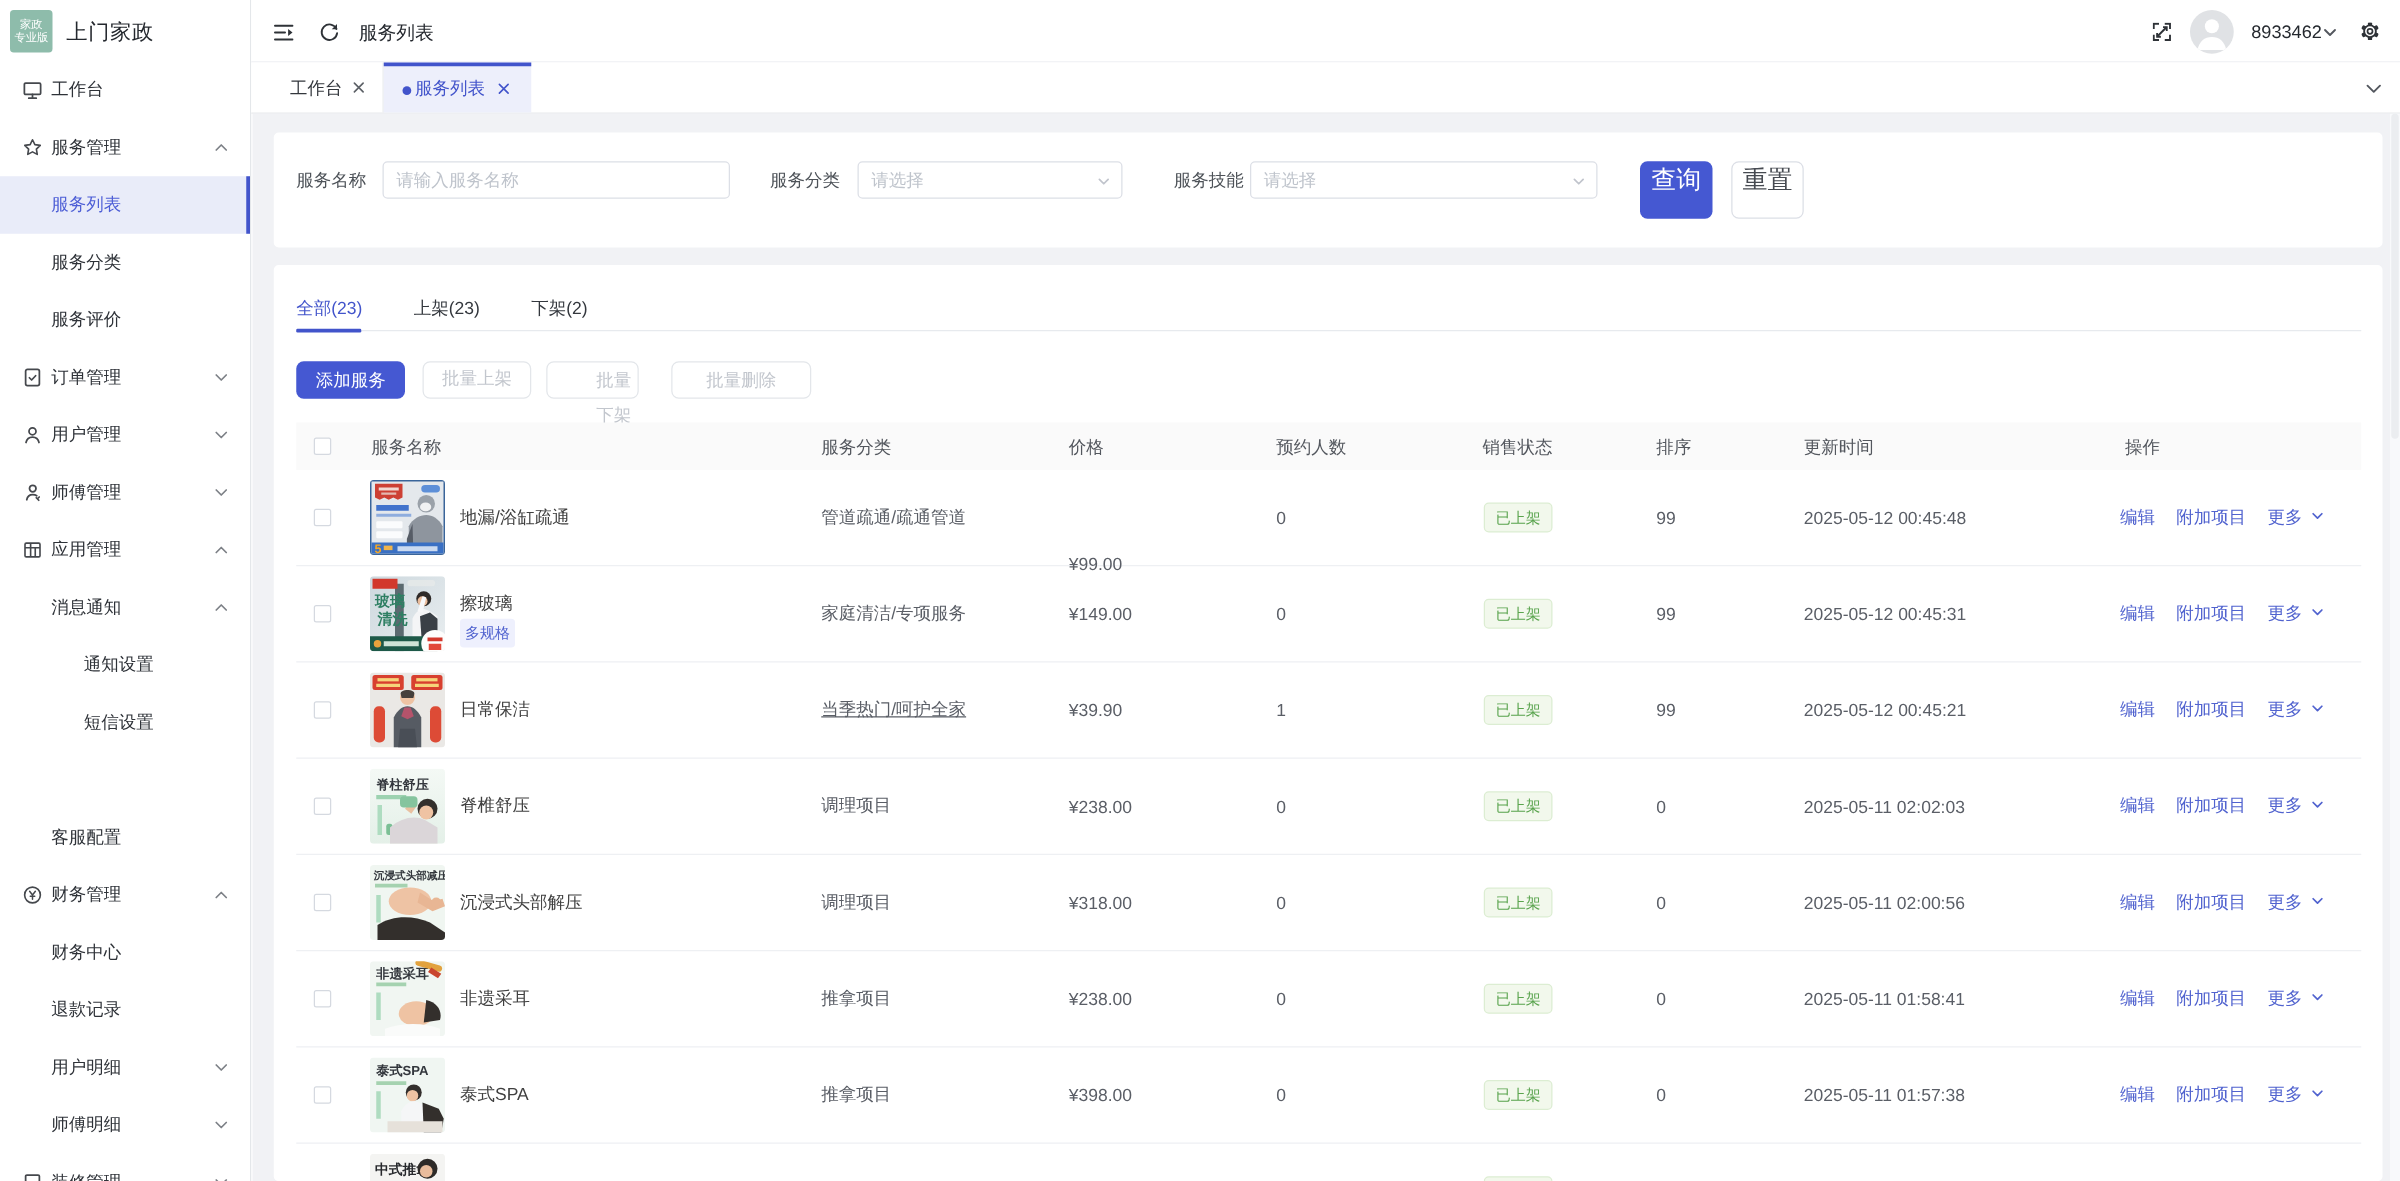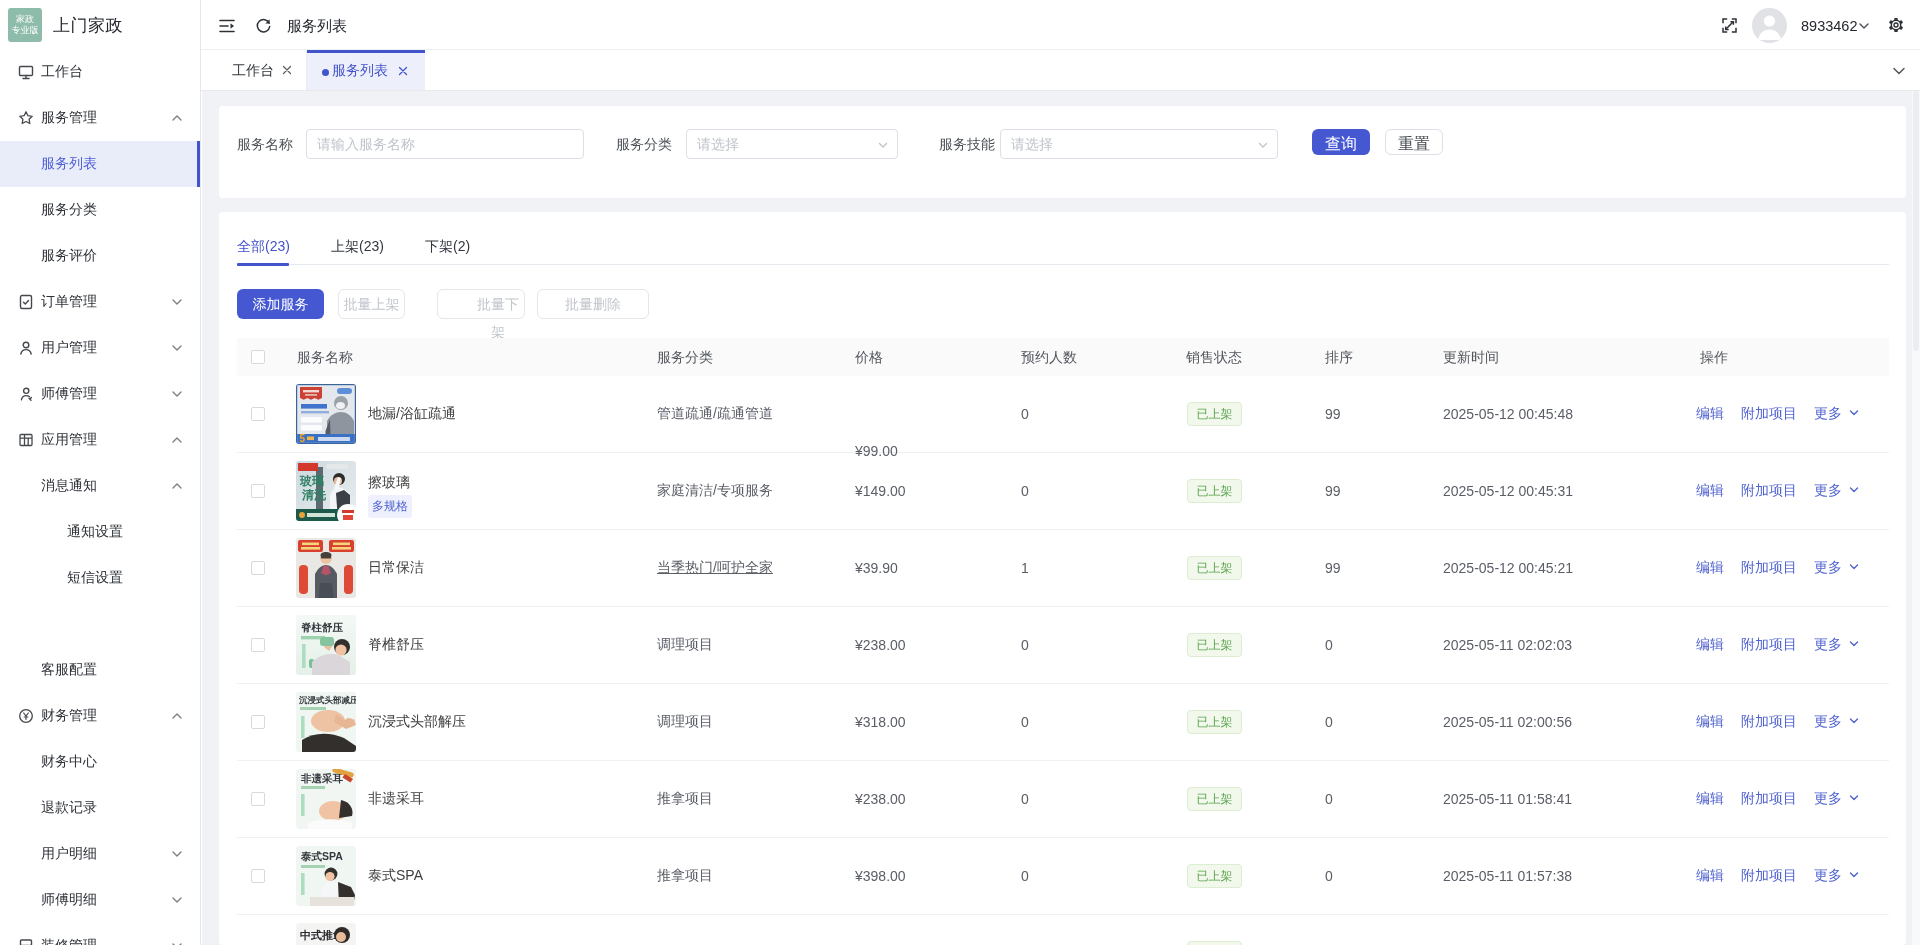--- a/index.html
+++ b/index.html
@@ -40,7 +40,7 @@
 .flabel{top:129px;height:30px;line-height:30px;font-size:14px;color:#4d5258;}
 .finput{top:129px;height:30px;border:1px solid #dcdfe6;border-radius:4px;background:#fff;
   font-size:14px;color:#bfc4cc;line-height:28px;padding-left:10px;}
-.fbtn{top:129px;height:26px;border-radius:6px;font-size:16px;text-align:center;line-height:30px;}
+.fbtn{top:129px;height:46px;border-radius:6px;font-size:20px;text-align:center;line-height:30px;}
 .selarw{position:absolute;right:8px;top:9px;width:12px;height:12px;}
 
 .ctab{top:26px;font-size:14px;}

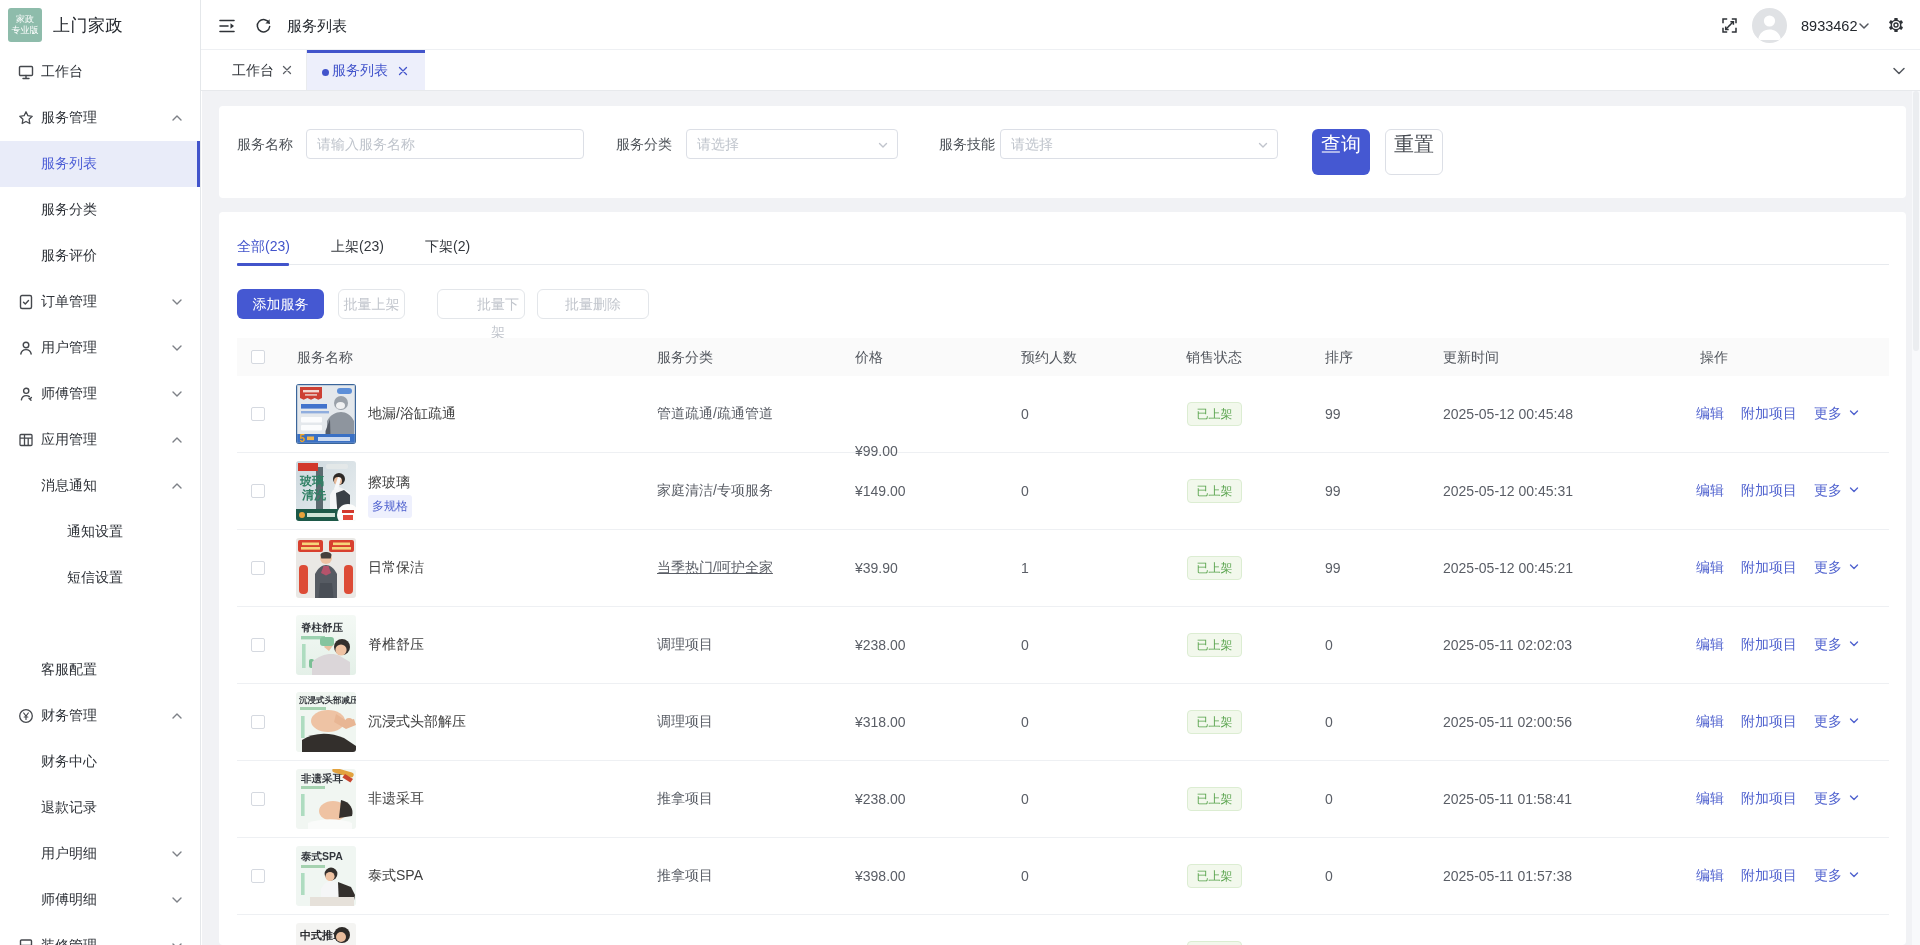--- a/index.html
+++ b/index.html
@@ -263,7 +263,7 @@
 <div class="abs cline"></div>
 <div class="abs cunder"></div>
 <div class="abs btn btnp" style="left:18px;width:87px;">添加服务</div>
-<div class="abs btn btnd" style="left:119px;width:67px;">批量上架</div>
+<div class="abs btn btnd" style="left:119px;width:87px;font-family:Liberation Serif, serif;">批量上架</div>
 <div class="abs btn btnd" style="left:218px;width:88px;padding-left:34px;">批量下架</div>
 <div class="abs btn btnd" style="left:318px;width:112px;">批量删除</div>
 <div class="abs thead">

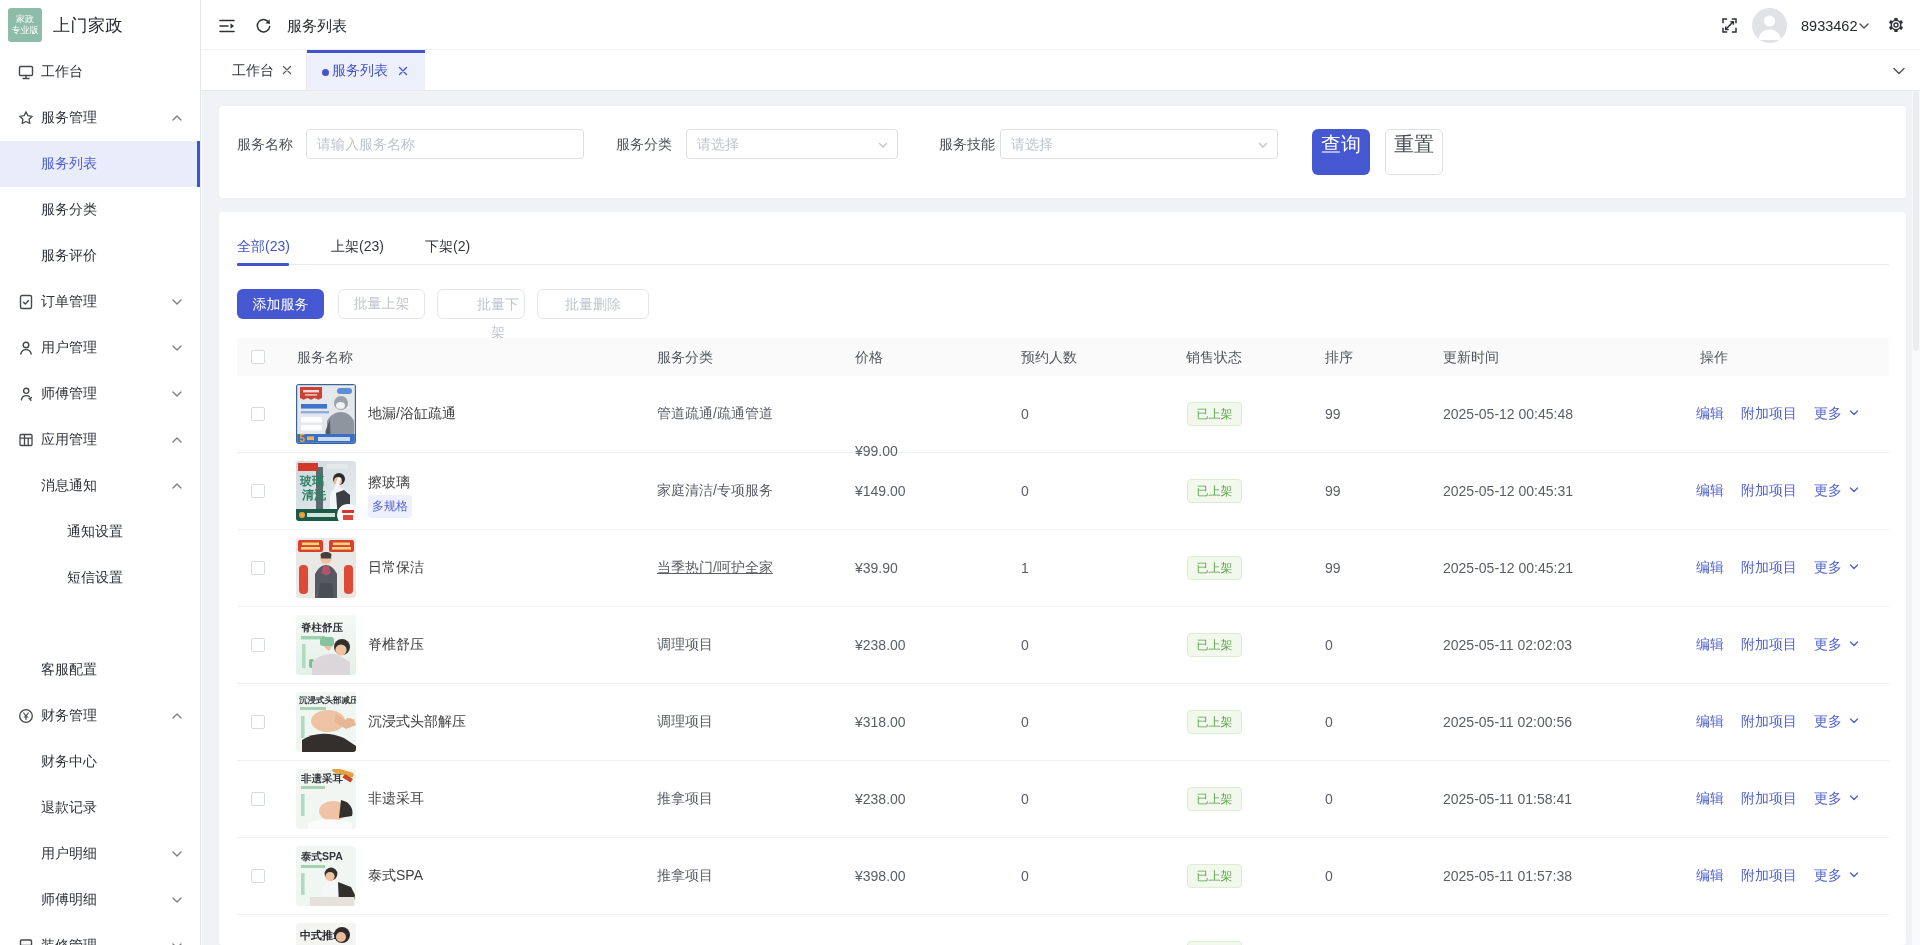--- a/index.html
+++ b/index.html
@@ -264,7 +264,7 @@
 <div class="abs cunder"></div>
 <div class="abs btn btnp" style="left:18px;width:87px;">添加服务</div>
 <div class="abs btn btnd" style="left:119px;width:87px;font-family:Liberation Serif, serif;">批量上架</div>
-<div class="abs btn btnd" style="left:218px;width:88px;padding-left:34px;">批量下架</div>
+<div class="abs btn btnd" style="left:218px;width:74px;padding-left:34px;">批量下架</div>
 <div class="abs btn btnd" style="left:318px;width:112px;">批量删除</div>
 <div class="abs thead">
         <span class="cbx" style="top:19px;"></span>

